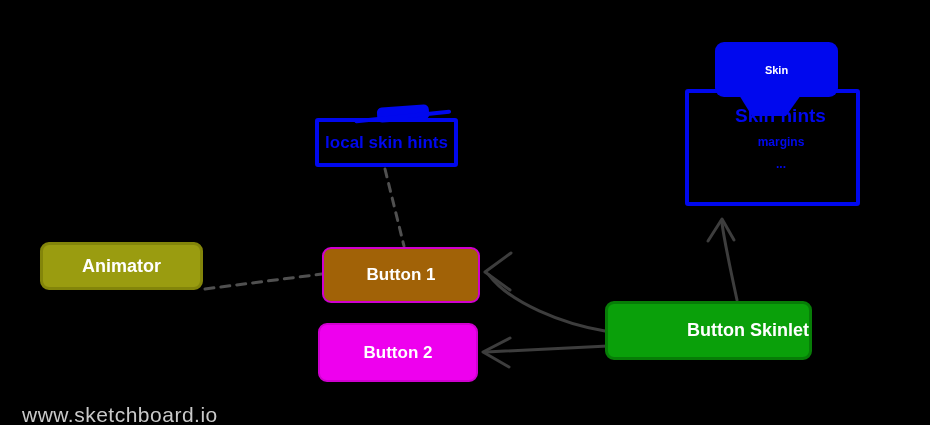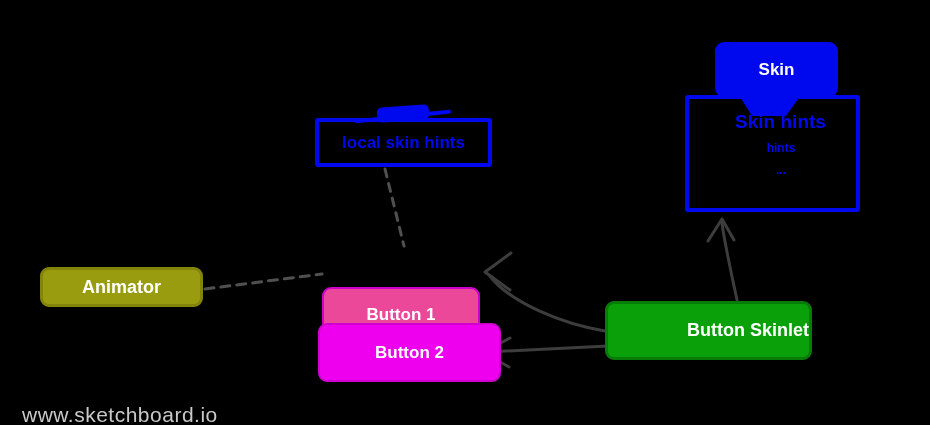--- a/index.html
+++ b/index.html
@@ -12,7 +12,7 @@
     position:absolute;display:flex;align-items:center;justify-content:center;
     box-sizing:border-box;font-weight:bold;color:#fff;text-align:center;
   }
-  .skin{left:715px;top:42px;width:123px;height:55px;font-size:17px;border-radius:9px;}
+  .skin{left:715px;top:42px;width:123px;height:55px;font-size:11px;border-radius:9px;}
   .skin-hints{
     left:685px;top:95px;width:175px;height:117px;border:4px solid;
     border-radius:3px;display:block;

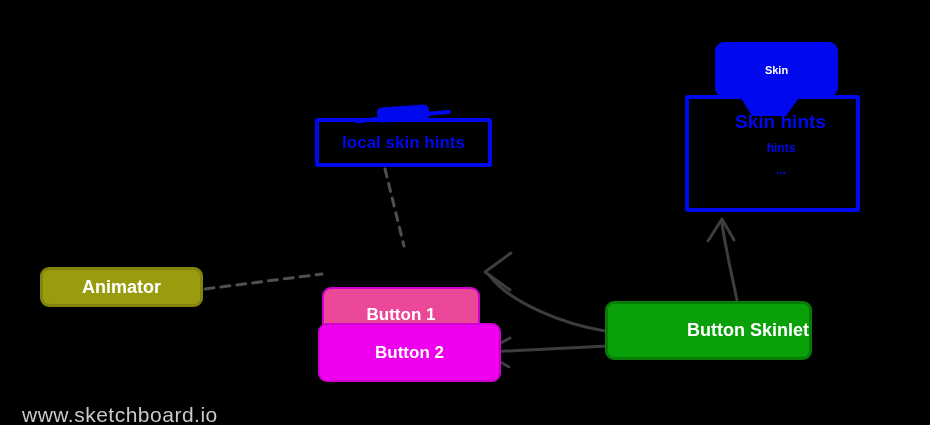--- a/index.html
+++ b/index.html
@@ -14,7 +14,7 @@
   }
   .skin{left:715px;top:42px;width:123px;height:55px;font-size:11px;border-radius:9px;}
   .skin-hints{
-    left:685px;top:95px;width:175px;height:117px;border:4px solid;
+    left:685px;top:89px;width:175px;height:117px;border:4px solid;
     border-radius:3px;display:block;
   }
   .skin-hints .title{font-size:19px;font-weight:bold;margin:12px 0 0 16px;}

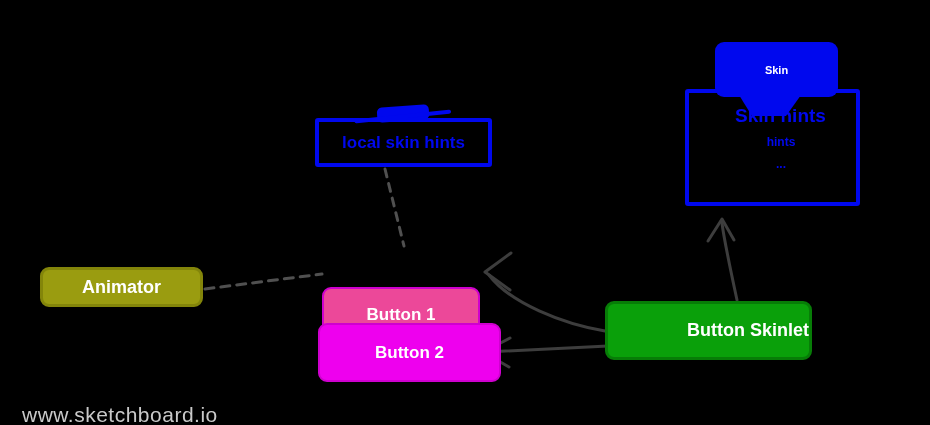--- a/index.html
+++ b/index.html
@@ -20,7 +20,7 @@
   .skin-hints .title{font-size:19px;font-weight:bold;margin:12px 0 0 16px;}
   .skin-hints .item{font-size:12px;font-weight:bold;margin:9px 0 0 17px;line-height:13px;}
   .local-skin-hints{
-    left:315px;top:118px;width:177px;height:49px;border:4px solid;
+    left:315px;top:118px;width:143px;height:49px;border:4px solid;
     border-radius:3px;font-size:17px;
   }
   .animator{left:40px;top:267px;width:163px;height:40px;font-size:18px;

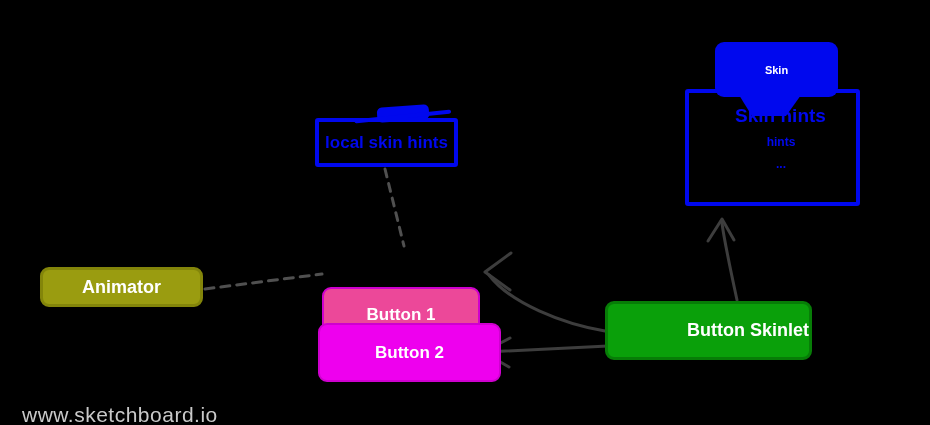--- a/index.html
+++ b/index.html
@@ -75,7 +75,7 @@
 
   <div class="node skin-hints" style="border-color: rgb(0, 8, 238); color: rgb(0, 8, 238);">
     <div class="title">Skin hints</div>
-    <div class="item">hints</div>
+    <div class="item">margins</div>
     <div class="item">...</div>
   </div>
 

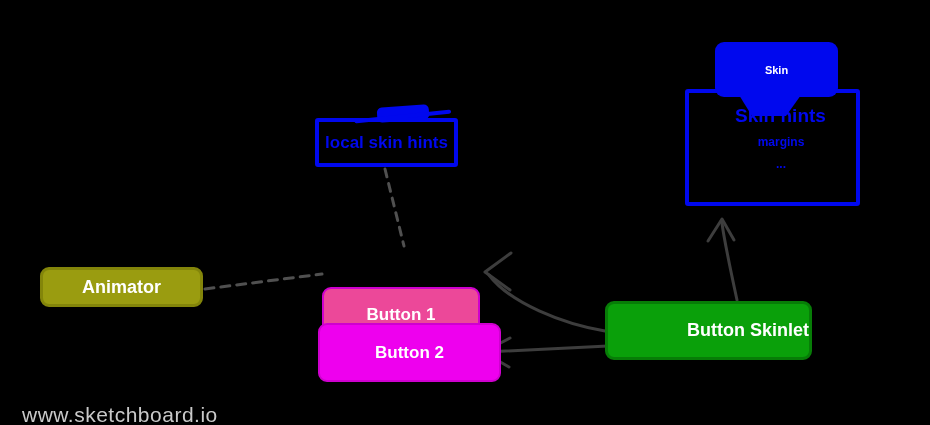--- a/index.html
+++ b/index.html
@@ -23,7 +23,7 @@
     left:315px;top:118px;width:143px;height:49px;border:4px solid;
     border-radius:3px;font-size:17px;
   }
-  .animator{left:40px;top:267px;width:163px;height:40px;font-size:18px;
+  .animator{left:40px;top:242px;width:163px;height:48px;font-size:18px;
     border:3px solid;border-radius:9px;}
   .btn1{left:322px;top:247px;width:158px;height:56px;font-size:17px;
     border:2px solid;border-radius:9px;}

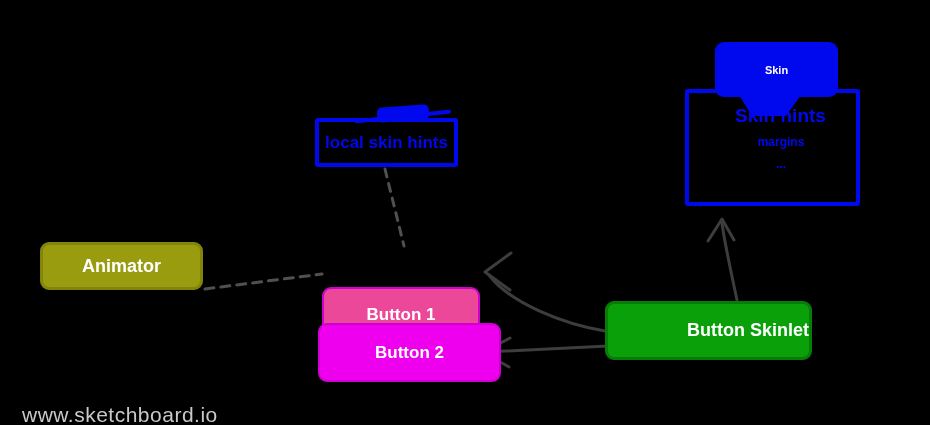--- a/index.html
+++ b/index.html
@@ -87,7 +87,7 @@
     <span>Animator</span>
   </div>
 
-  <div class="node btn1" style="background-color: #ec4899; border-color: rgb(207, 0, 207); margin-top: 40px;">
+  <div class="node btn1" style="background-color: #a16207; border-color: rgb(207, 0, 207);">
     <span>Button 1</span>
   </div>
 

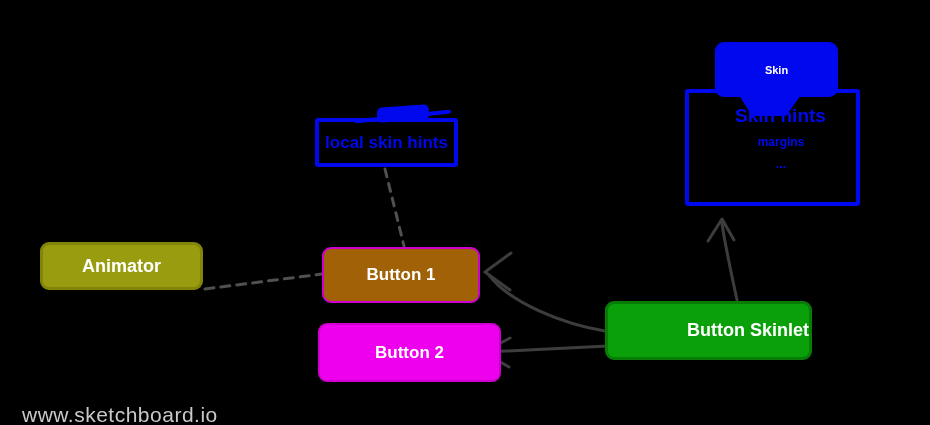--- a/index.html
+++ b/index.html
@@ -27,7 +27,7 @@
     border:3px solid;border-radius:9px;}
   .btn1{left:322px;top:247px;width:158px;height:56px;font-size:17px;
     border:2px solid;border-radius:9px;}
-  .btn2{left:318px;top:323px;width:183px;height:59px;font-size:17px;
+  .btn2{left:318px;top:323px;width:160px;height:59px;font-size:17px;
     border:2px solid;border-radius:9px;}
   .skinlet{left:605px;top:301px;width:207px;height:59px;font-size:18px;
     border:3px solid;border-radius:9px;justify-content:flex-end;}

